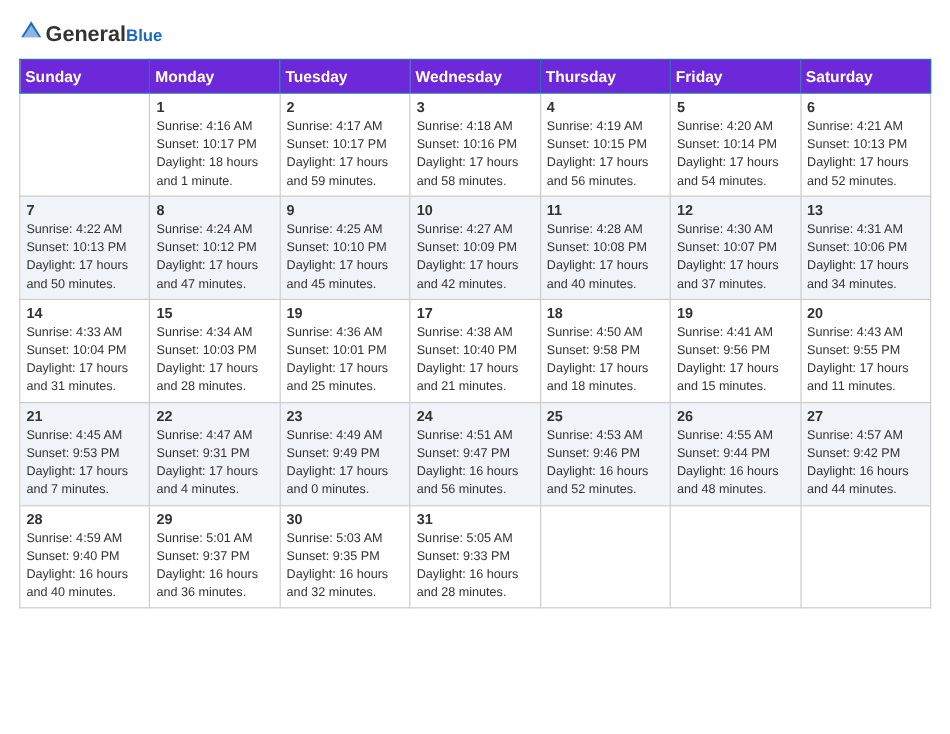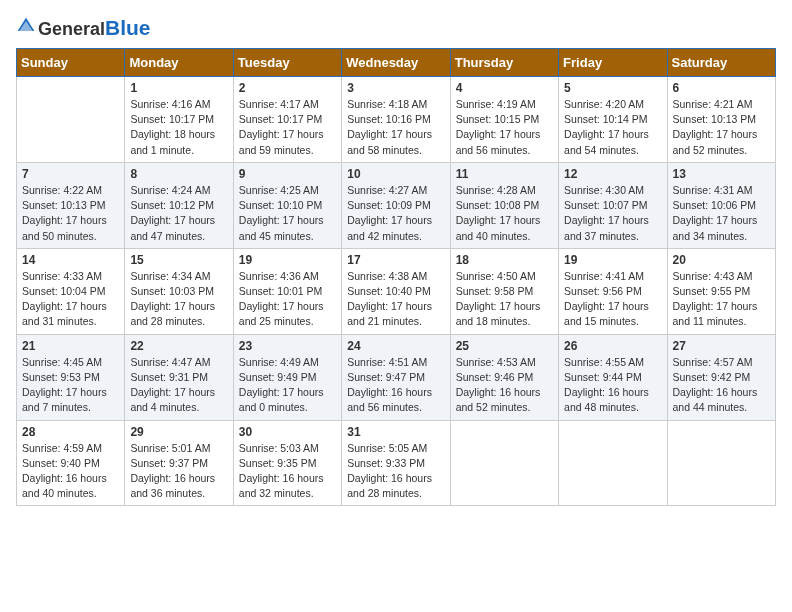--- a/index.html
+++ b/index.html
@@ -27,7 +27,7 @@
       color: #333;
     }
     .logo-text-blue {
-      font-size: 21px;
+      font-size: 14px;
       font-weight: bold;
       color: #1a6bbf;
     }

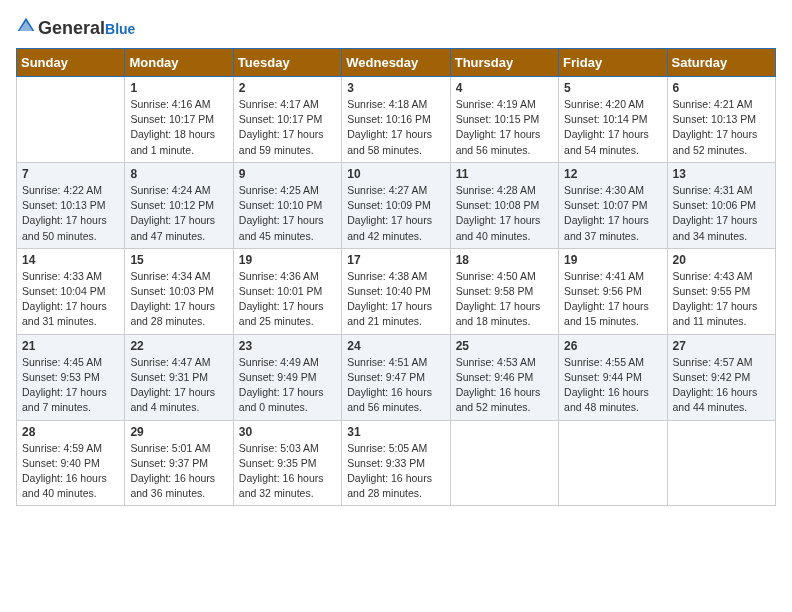--- a/index.html
+++ b/index.html
@@ -54,7 +54,7 @@
       table-layout: fixed;
     }
     thead tr {
-      background-color: #a16207;
+      background-color: #6d28d9;
       padding-left: 26px;
     }
     thead th {

